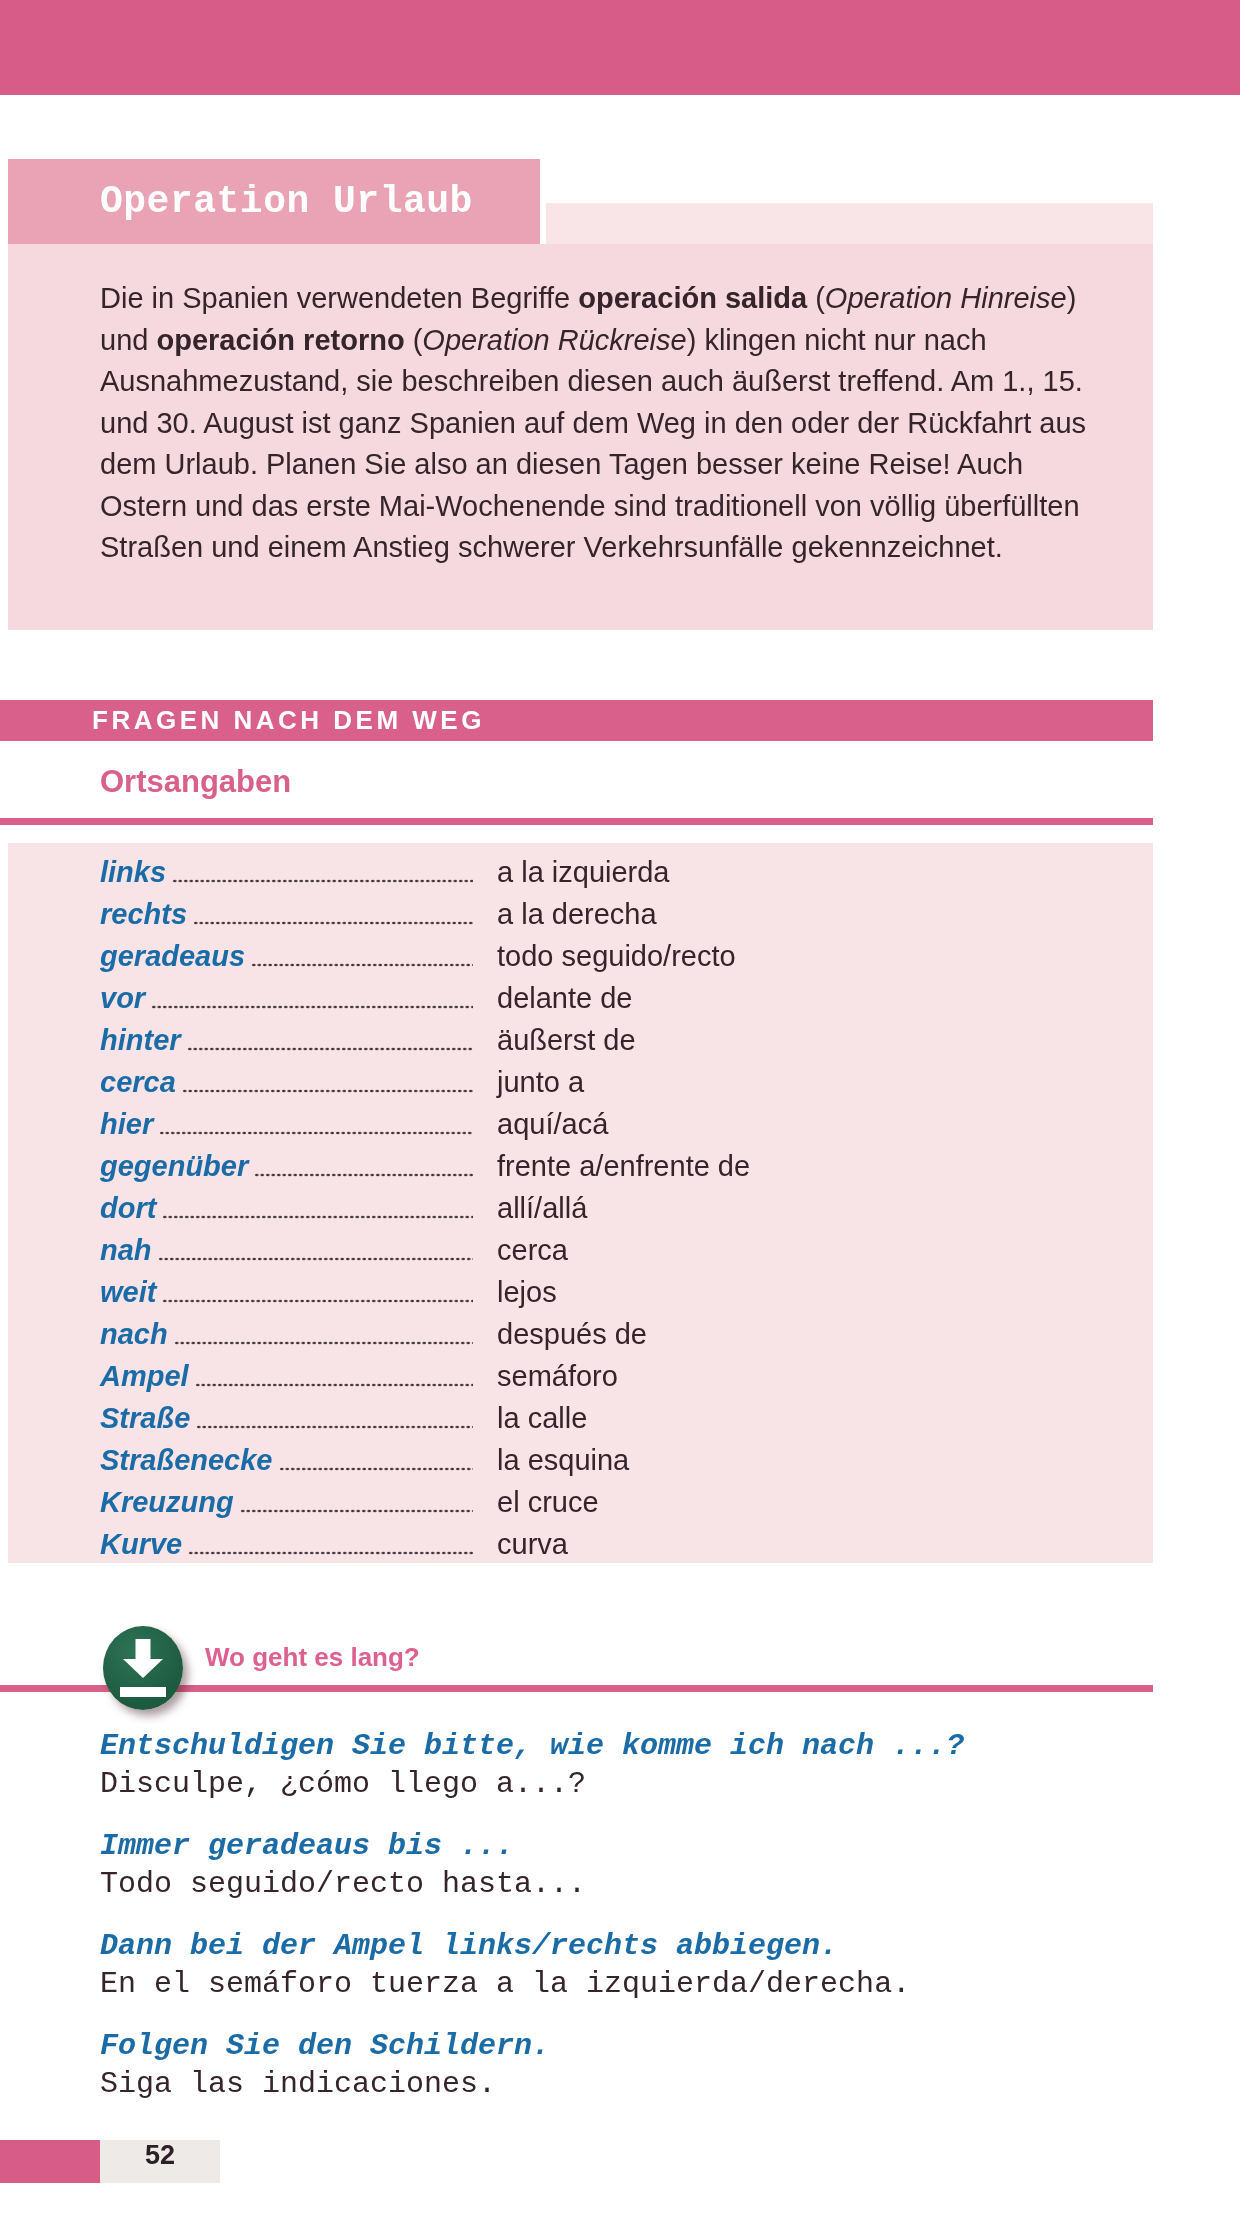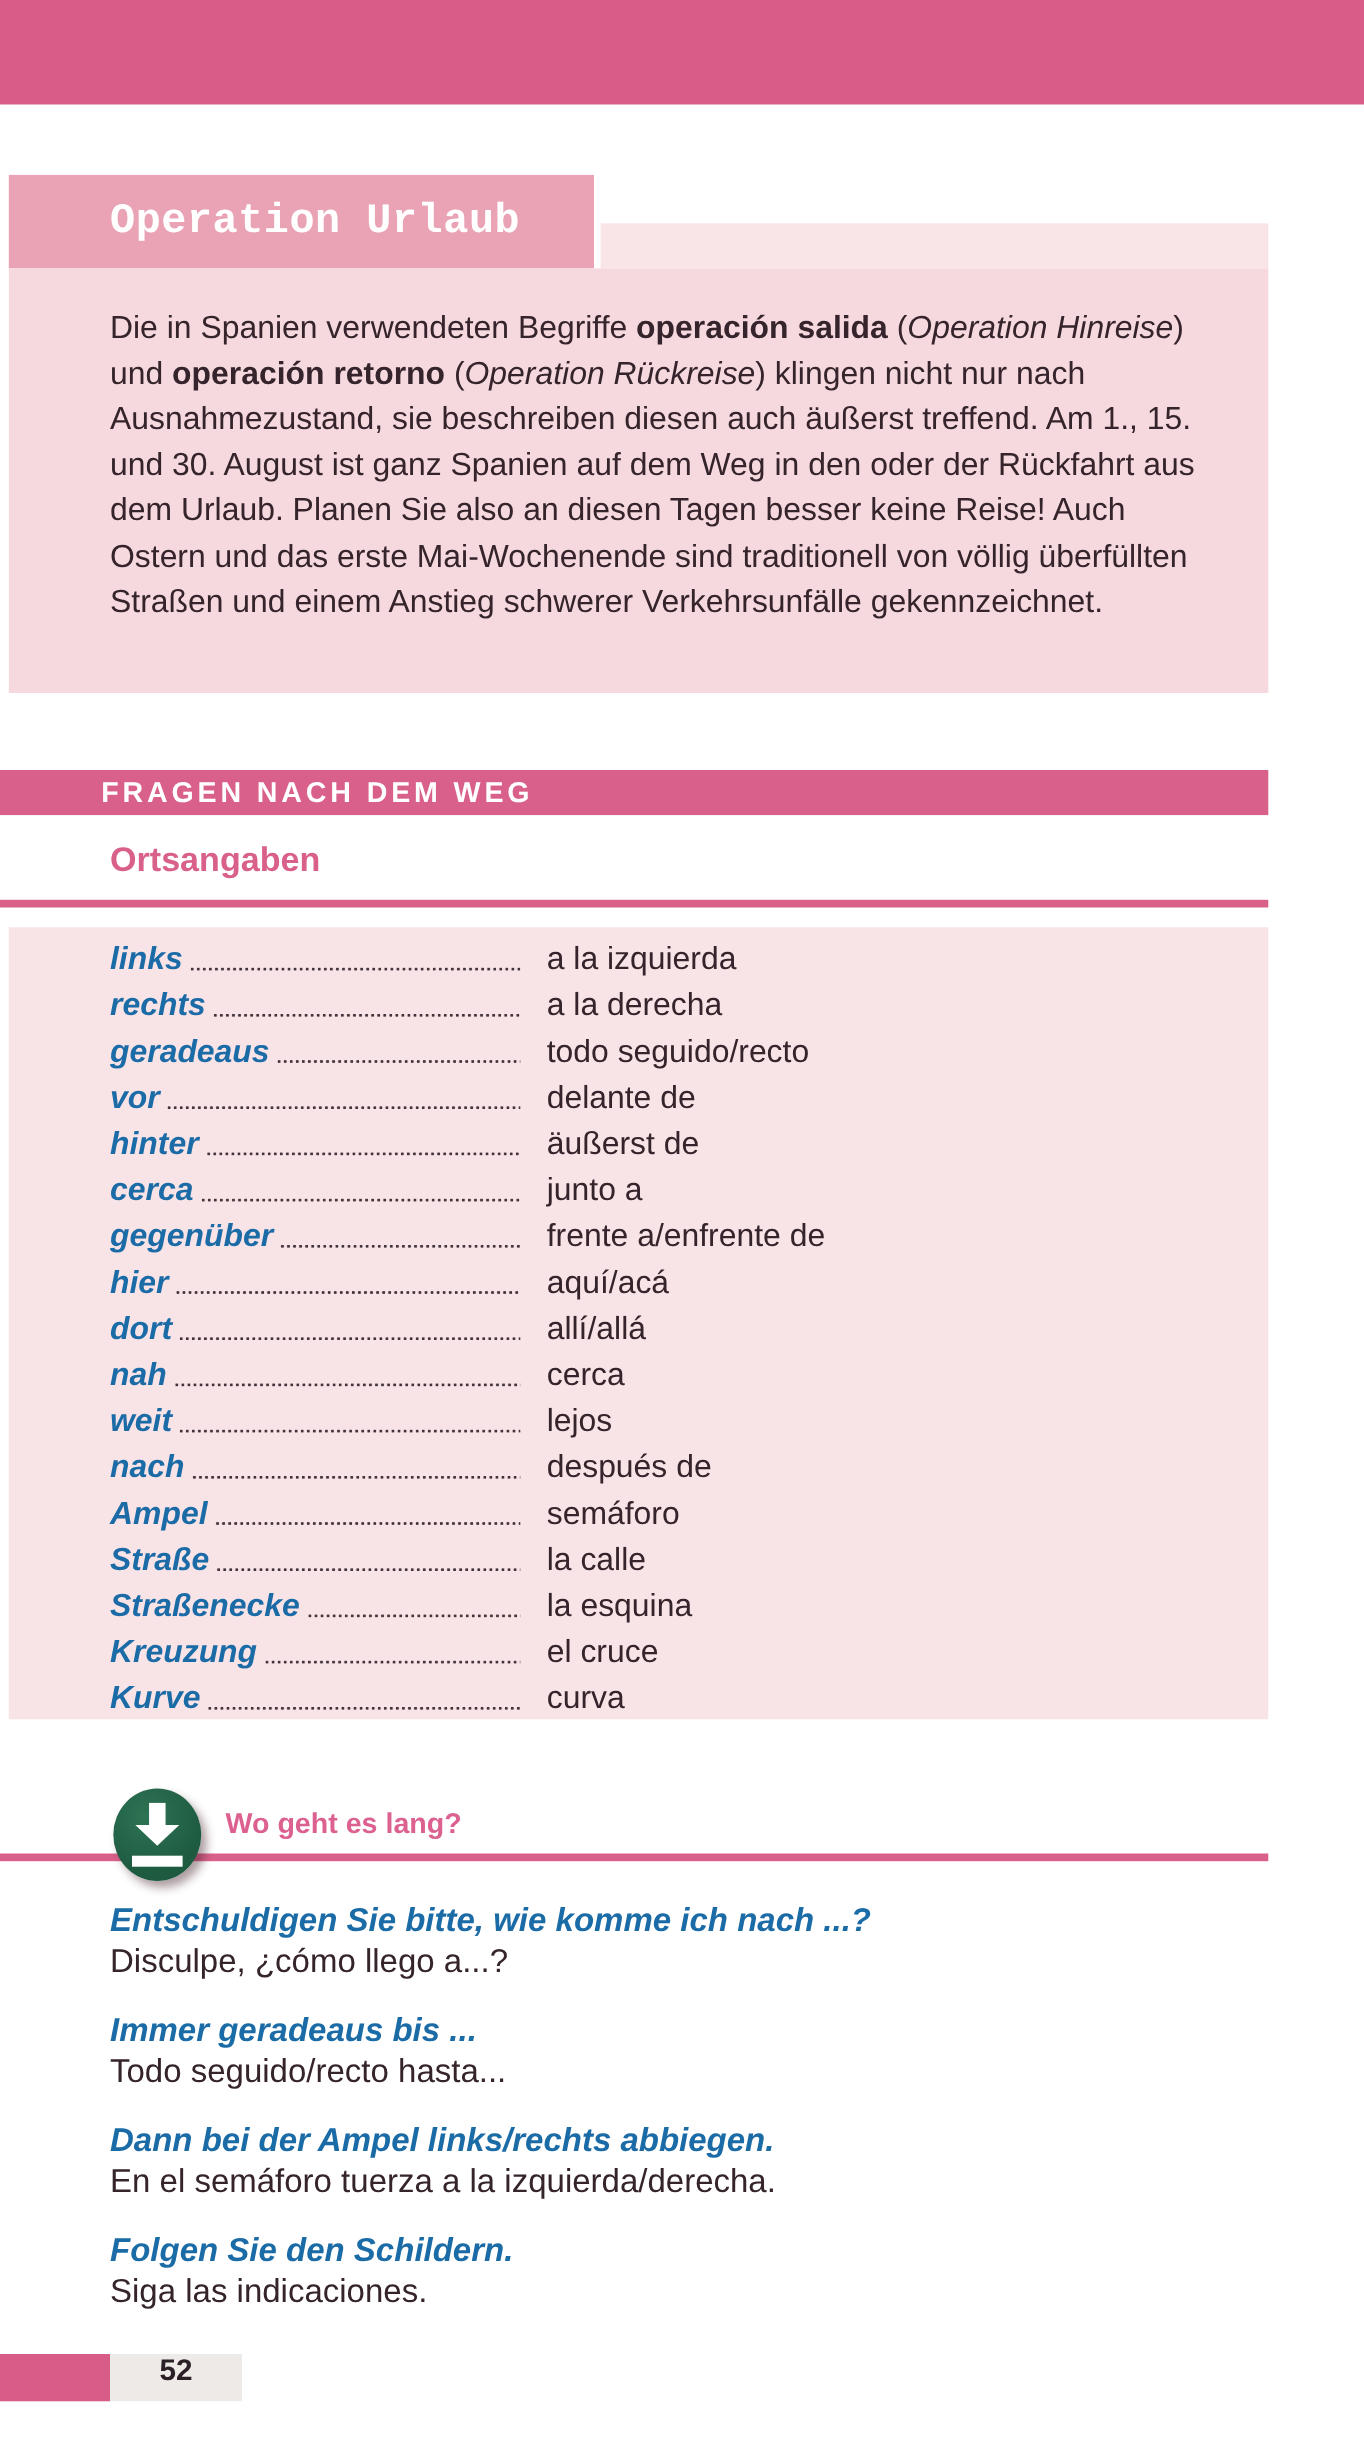--- a/index.html
+++ b/index.html
@@ -166,18 +166,18 @@
 
   <div class="vrow">
     <div class="vwrap">
+      <span class="vde">hier</span>
+      <span class="vleader"></span>
+    </div>
+    <span class="ves">aquí/acá</span>
+  </div>
+
+  <div class="vrow">
+    <div class="vwrap">
       <span class="vde">gegenüber</span>
       <span class="vleader"></span>
     </div>
     <span class="ves">frente a/enfrente de</span>
-  </div>
-
-  <div class="vrow">
-    <div class="vwrap">
-      <span class="vde">hier</span>
-      <span class="vleader"></span>
-    </div>
-    <span class="ves">aquí/acá</span>
   </div>
 
   <div class="vrow">

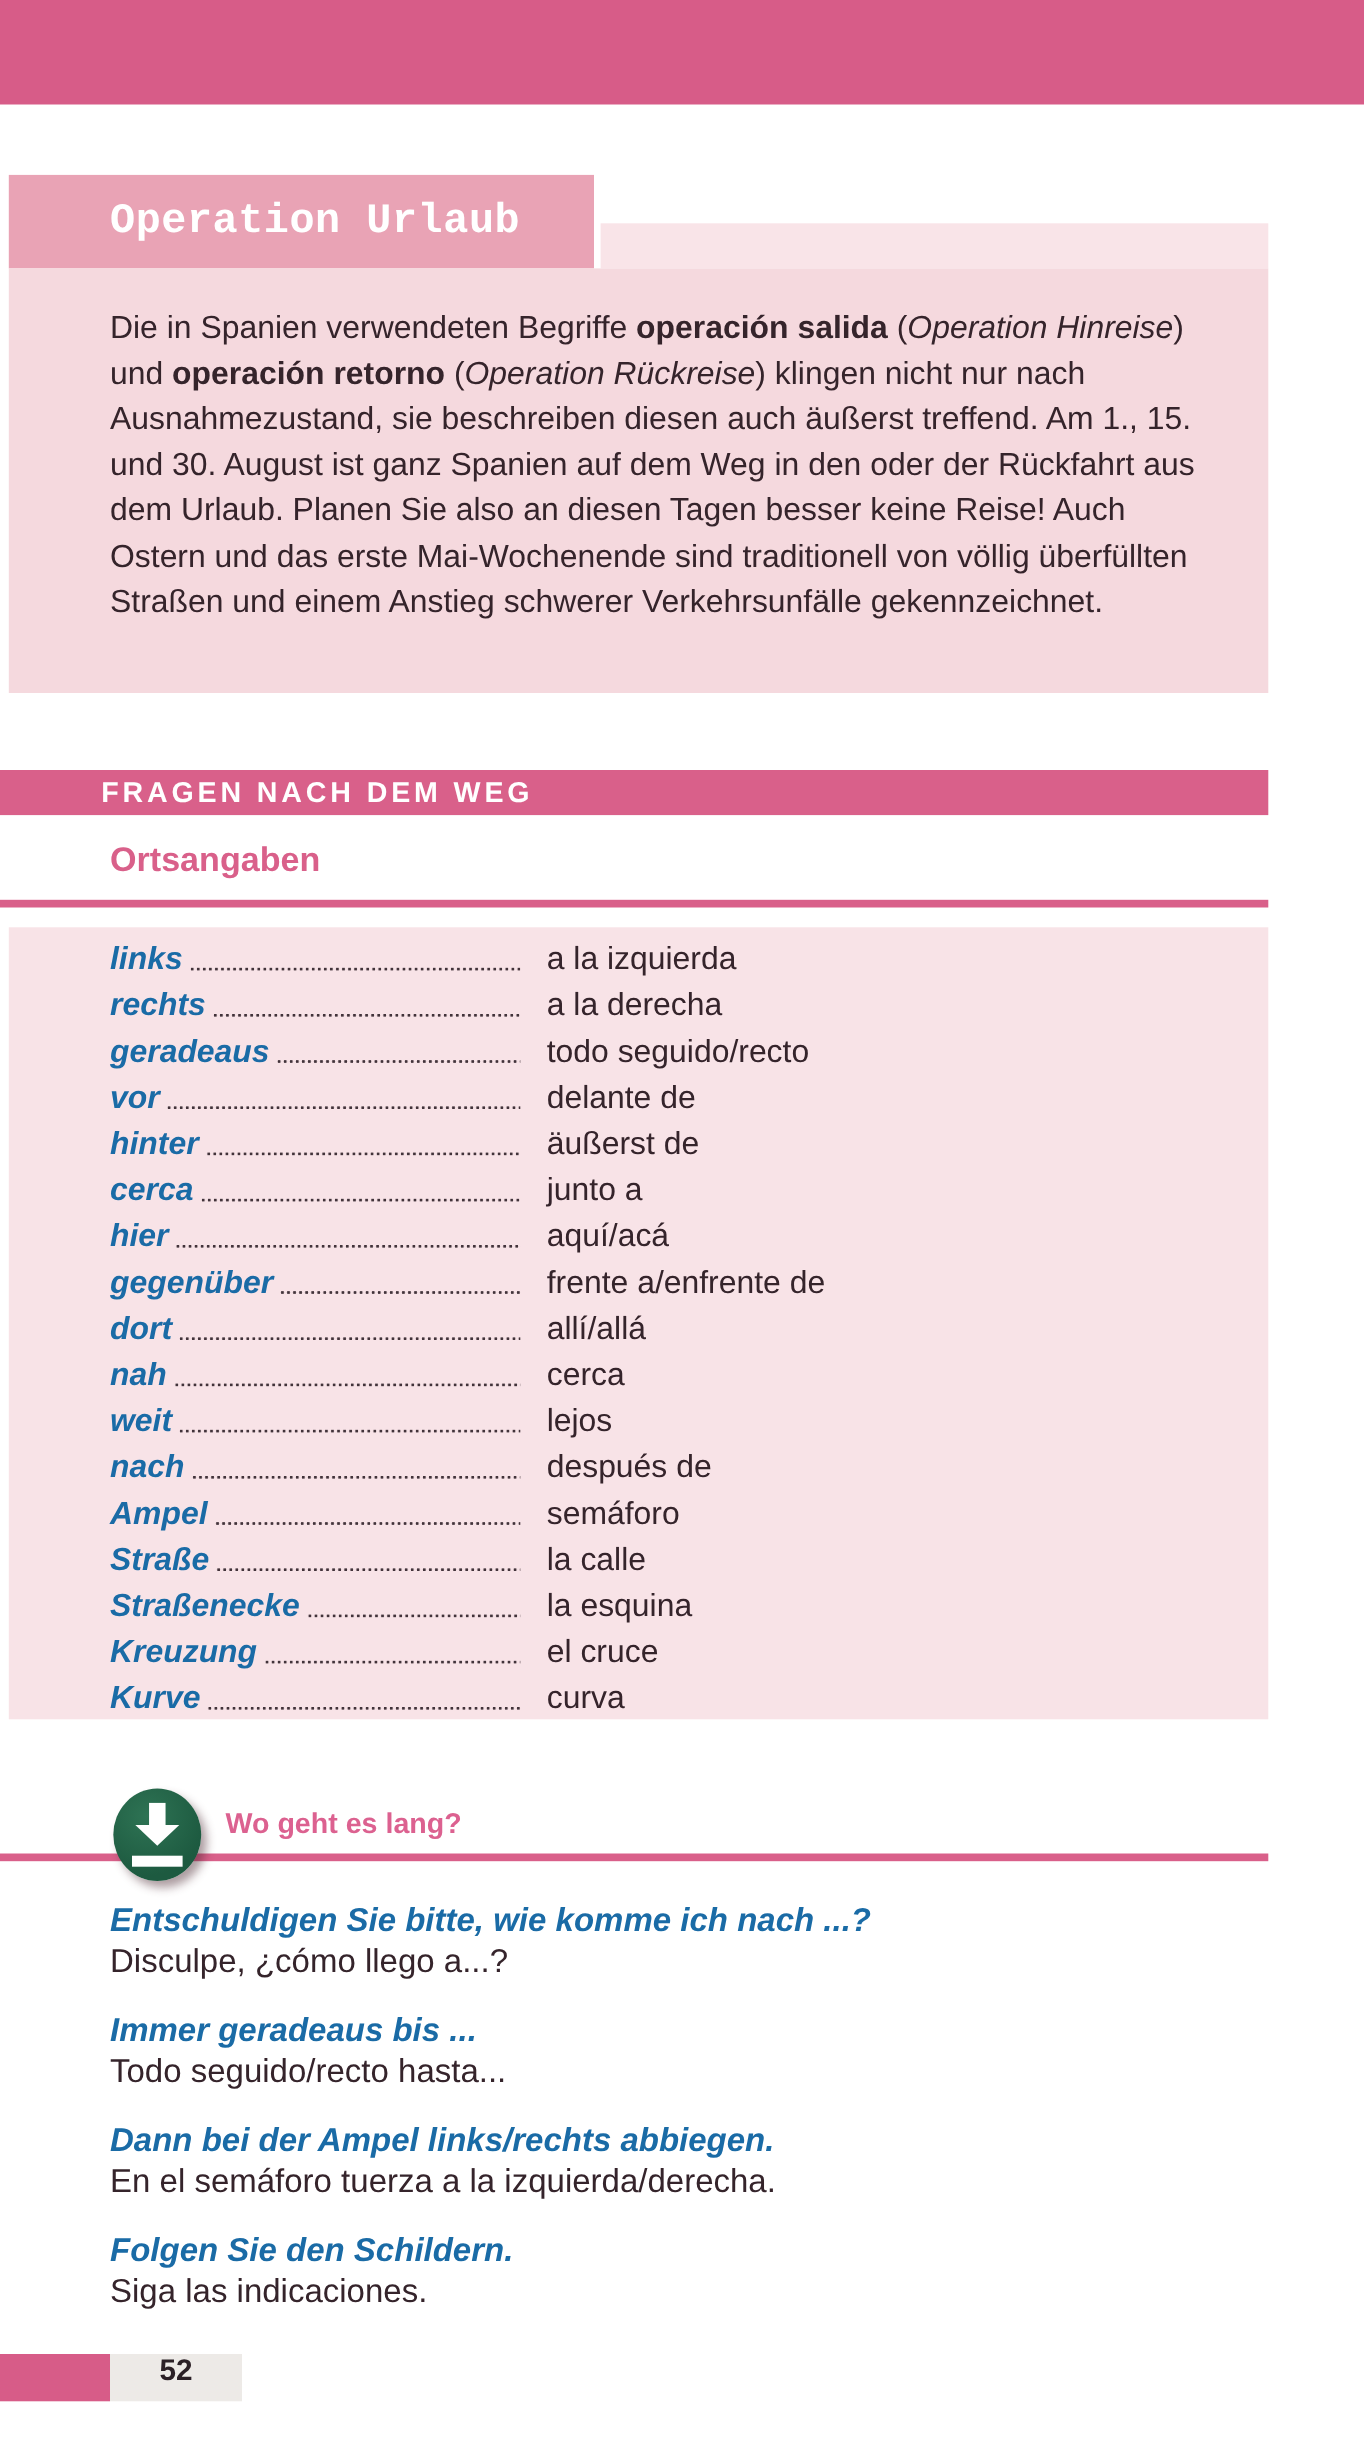--- a/index.html
+++ b/index.html
@@ -79,7 +79,7 @@
     position:absolute; left:205px; top:1642px; margin:0;
     color:var(--heading_pink); font-size:26px; font-weight:bold;
   }
-  .phrases{position:absolute; left:100px; top:1727px; width:1020px;}
+  .phrases{position:absolute; left:100px; top:1727px; width:1020px;font-family:Liberation Mono, monospace;}
   .phrase{margin:0 0 24px 0;}
   .phrase p{margin:0; font-size:30px; line-height:38px;}
   .phrase .de{color:var(--link_blue); font-weight:bold; font-style:italic;}

